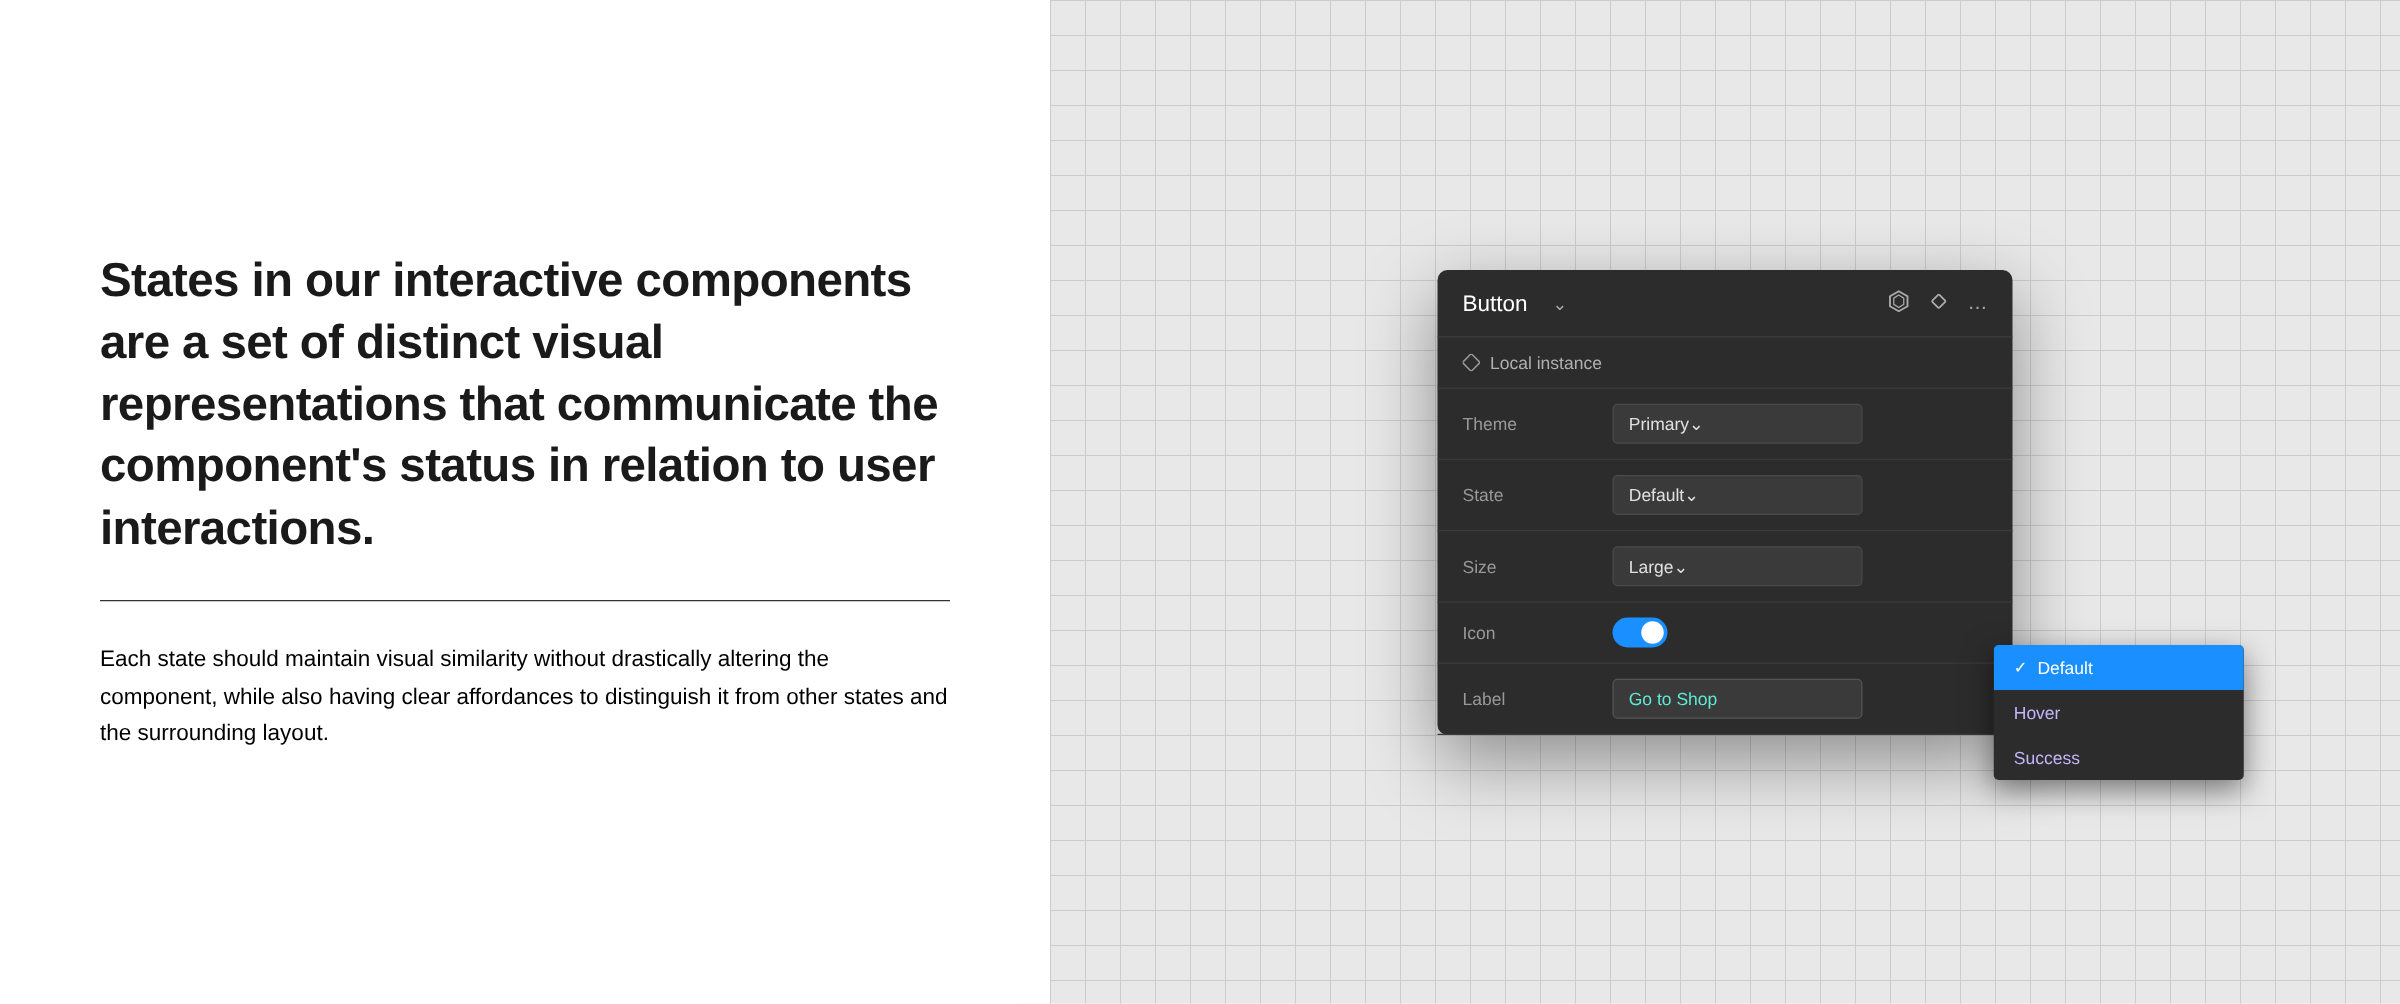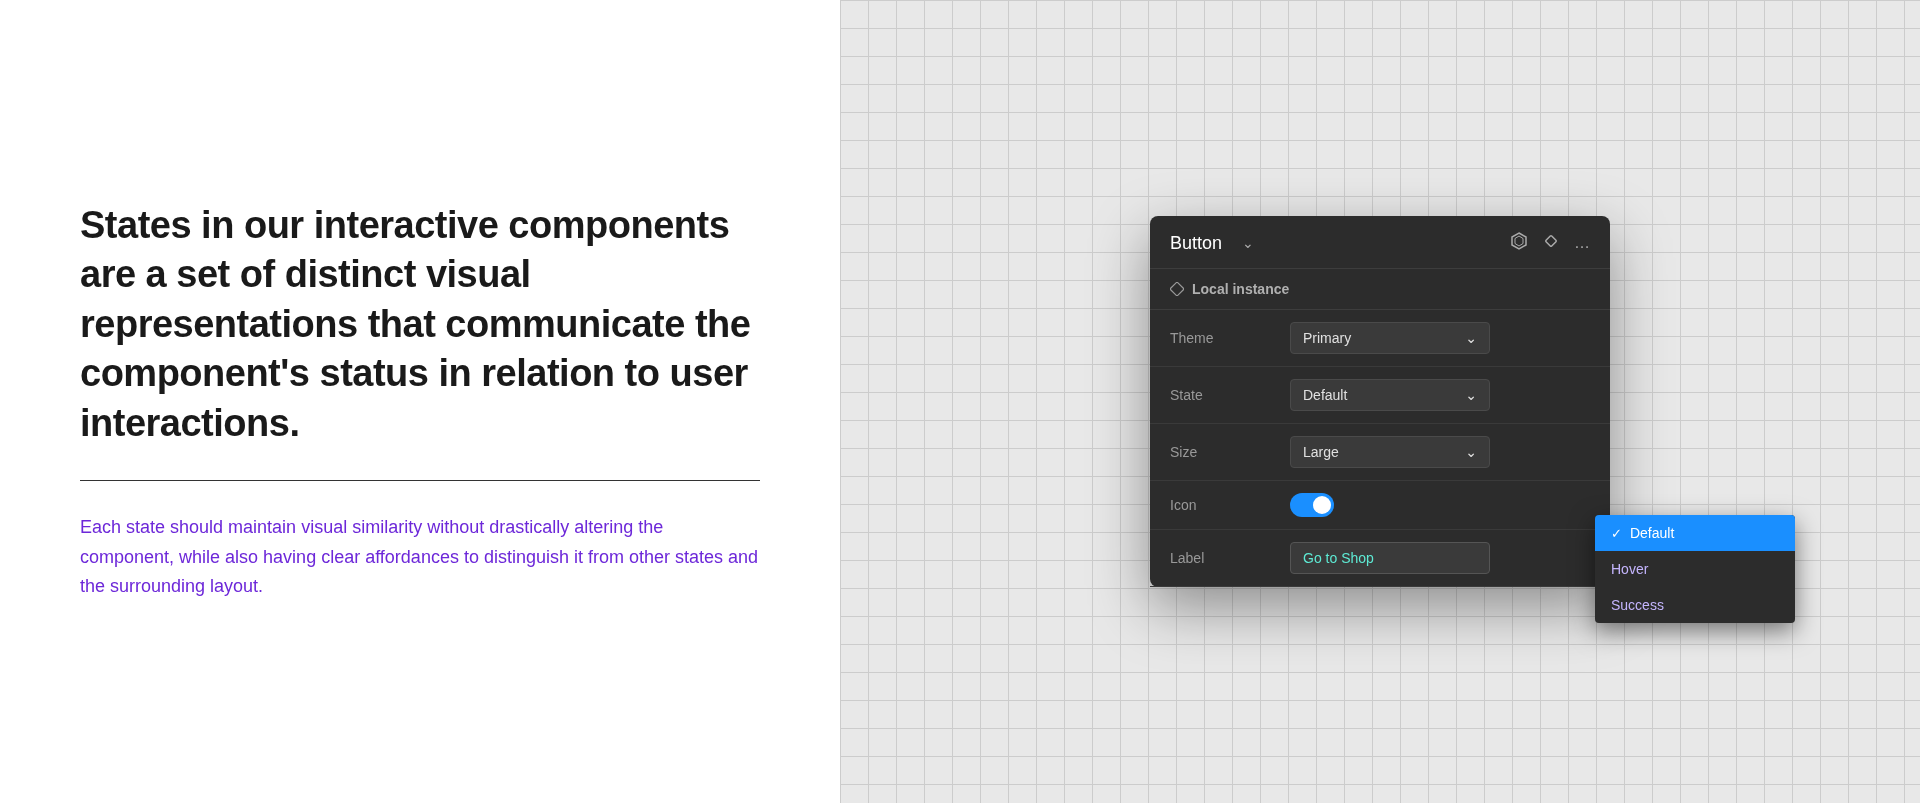--- a/index.html
+++ b/index.html
@@ -111,7 +111,6 @@
       border-bottom: 1px solid #3d3d3d;
       color: #b0b0b0;
       font-size: 14px;
-      font-weight: bold;
     }
 
     .diamond-icon {

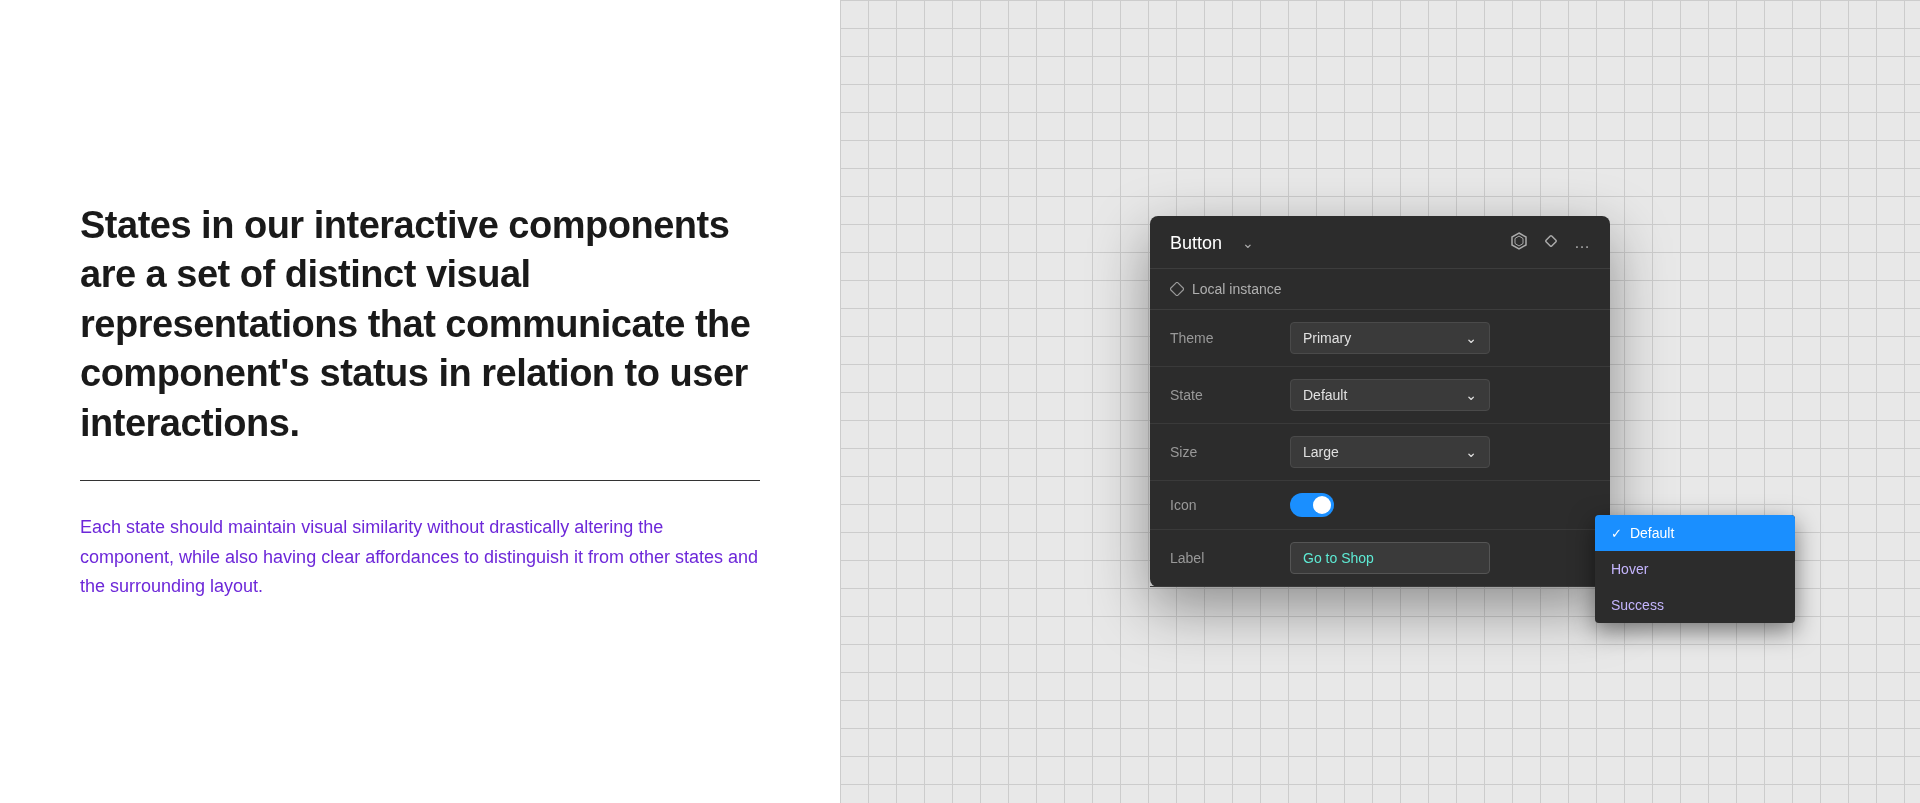--- a/index.html
+++ b/index.html
@@ -151,7 +151,6 @@
       cursor: pointer;
       display: flex;
       align-items: center;
-      justify-content: space-between;
     }
 
     .toggle-container {

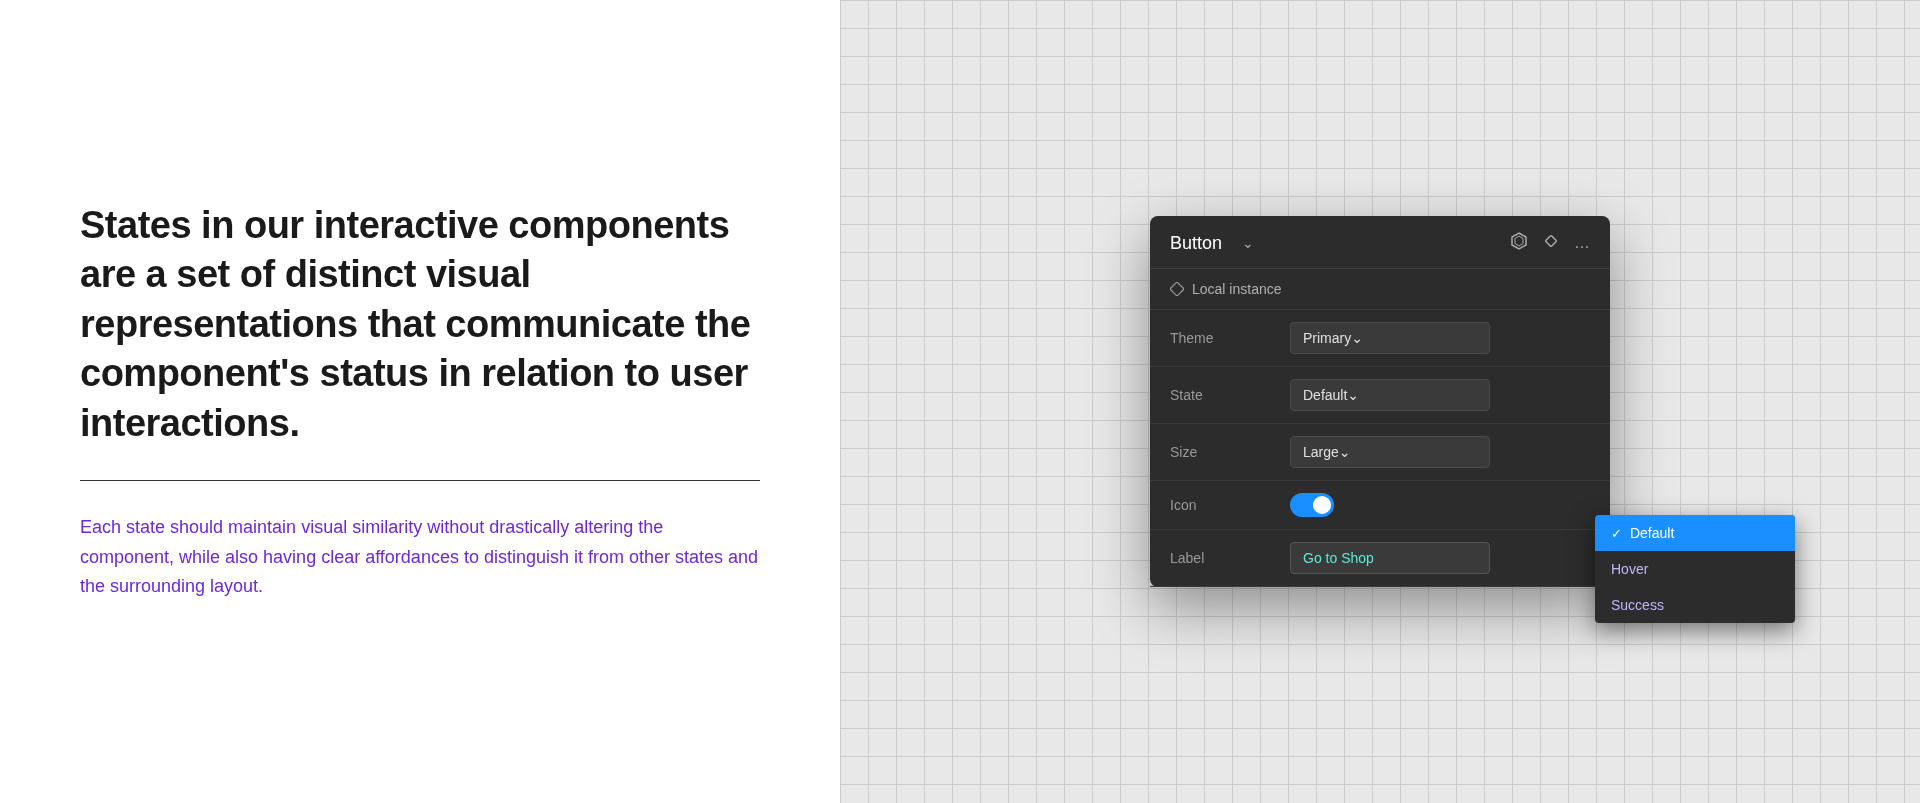--- a/index.html
+++ b/index.html
@@ -40,7 +40,7 @@
 
     .sub-text {
       font-size: 18px;
-      color: #6d28d9;
+      color: #000000;
       line-height: 1.65;
       font-weight: 400;
     }

